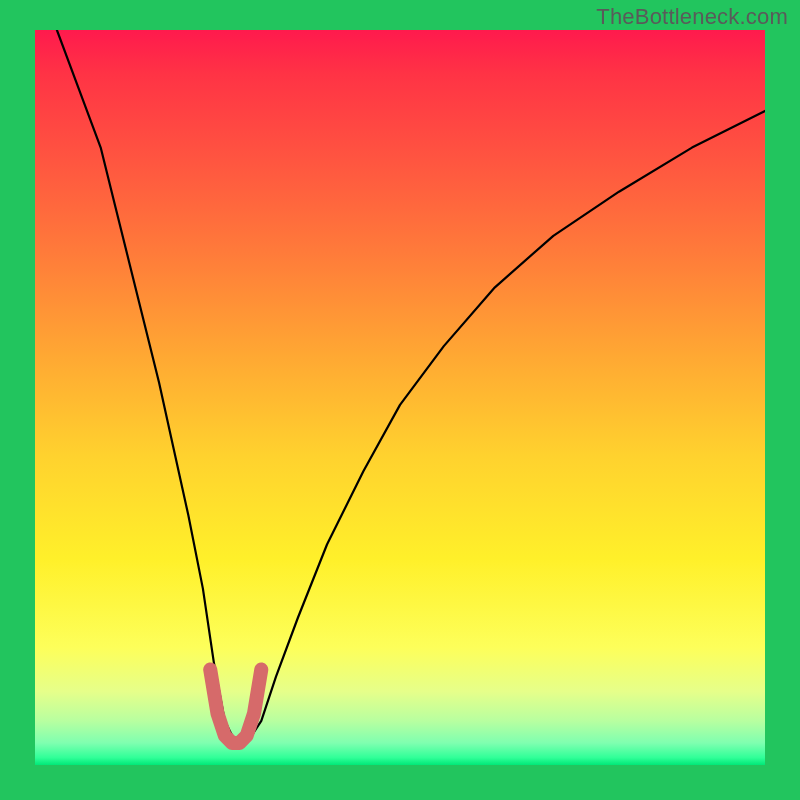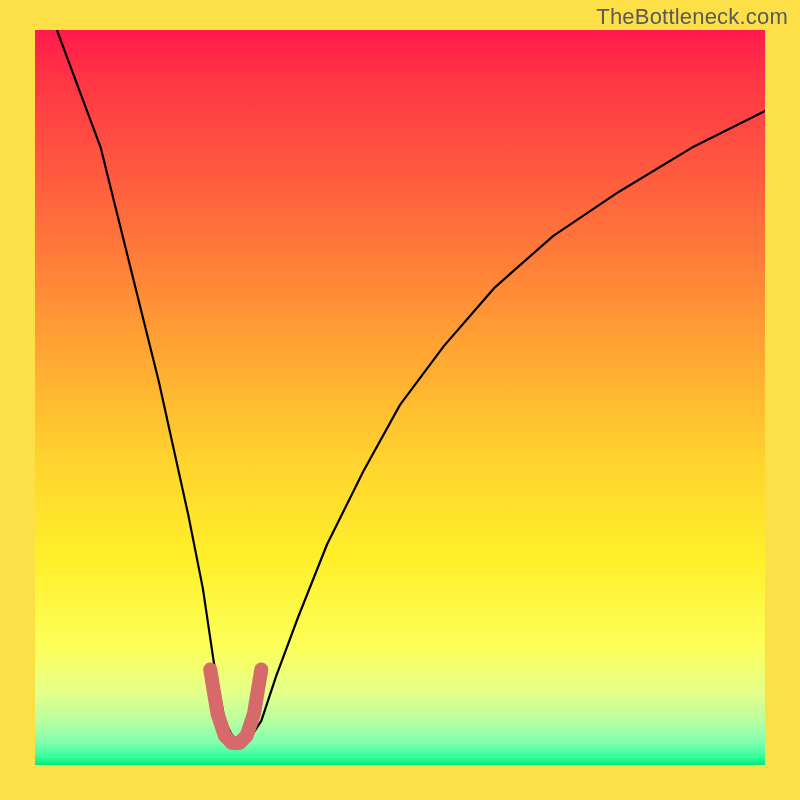--- a/index.html
+++ b/index.html
@@ -17,7 +17,7 @@
     top: 0;
     width: 800px;
     height: 800px;
-    background: #fde047;
+    background: #22c55e;
   }
   .plot {
     position: absolute;

